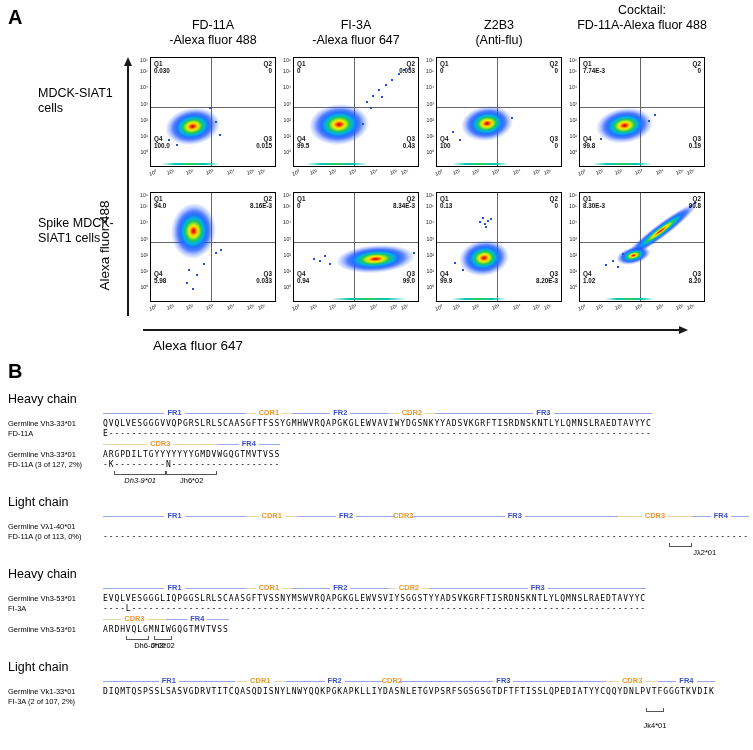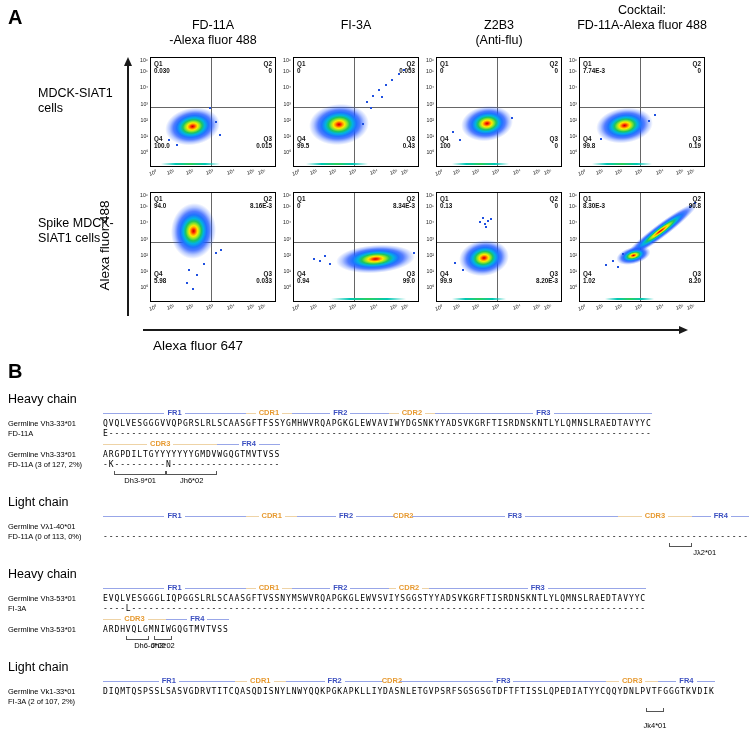--- a/index.html
+++ b/index.html
@@ -68,6 +68,7 @@
       </div>
       <div class="col-header" style="left: 271px; top: 18px;">
         <div>FI-3A</div>
+        <div>-Alexa fluor 647</div>
       </div>
       <div class="col-header" style="left: 414px; top: 18px;">
         <div>Z2B3</div>

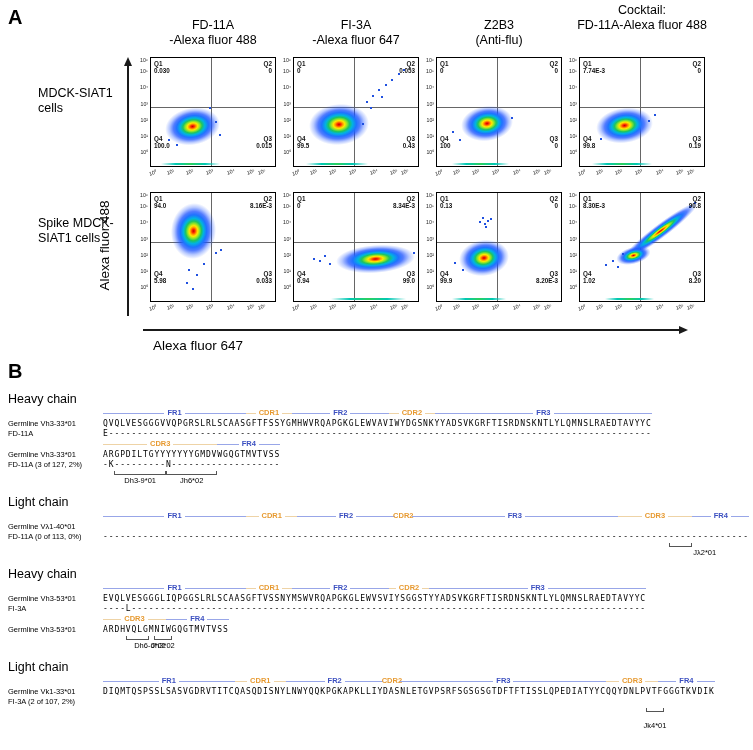--- a/index.html
+++ b/index.html
@@ -450,7 +450,7 @@
             </div>
             <div class="ann-row">
               <div class="bracket" style="left: 114.44px; width: 51.48px;"></div>
-              <span class="ann-label" style="left: 140.18px;">Dh3-9*01</span>
+              <span class="ann-label" style="left: 140.18px; font-style: italic;">Dh3-9*01</span>
               <div class="bracket" style="left: 165.92px; width: 51.48px;"></div>
               <span class="ann-label" style="left: 191.66px;">Jh6*02</span>
             </div>

